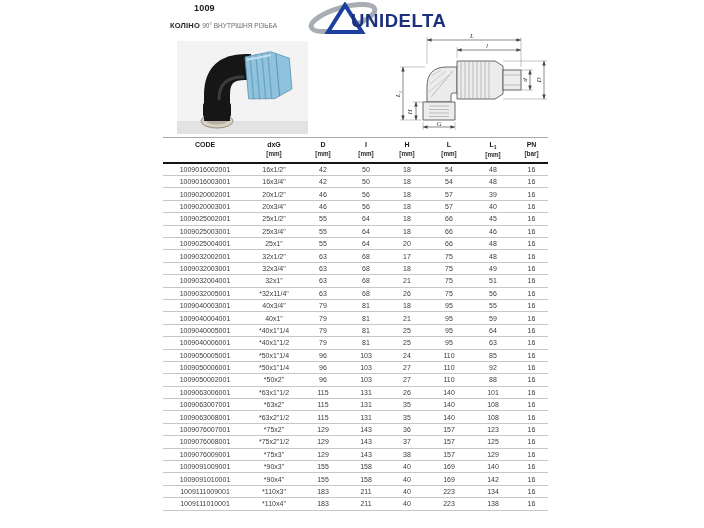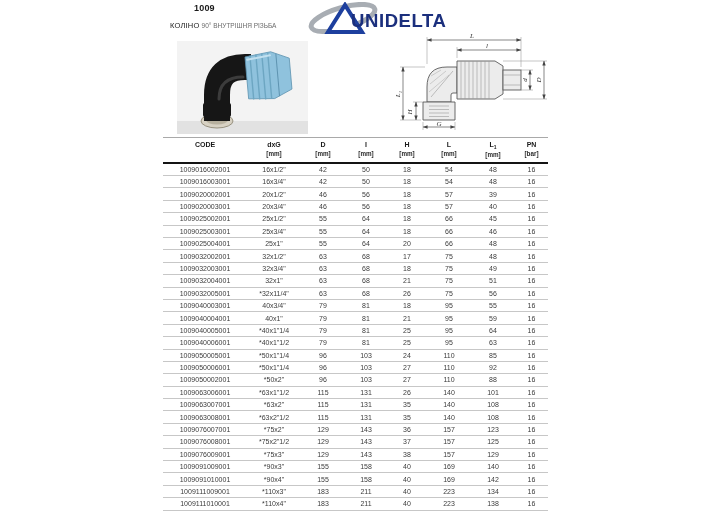--- a/index.html
+++ b/index.html
@@ -11,7 +11,7 @@
 
   #header-code{left:170px;top:3px;font-size:9px;font-weight:bold;color:#1a1a1a;letter-spacing:.2px;margin-left:24px;}
   #header-title{left:170px;top:21px;font-size:7.5px;color:#222;white-space:nowrap;}
-  #header-title .t-main{font-weight:normal;letter-spacing:.2px;}
+  #header-title .t-main{font-weight:bold;letter-spacing:.2px;}
   #header-title .t-sub{font-size:6.5px;color:#6b6b6b;font-weight:normal;}
 
   #brand-logo{left:306px;top:2px;width:148px;height:33px;}

